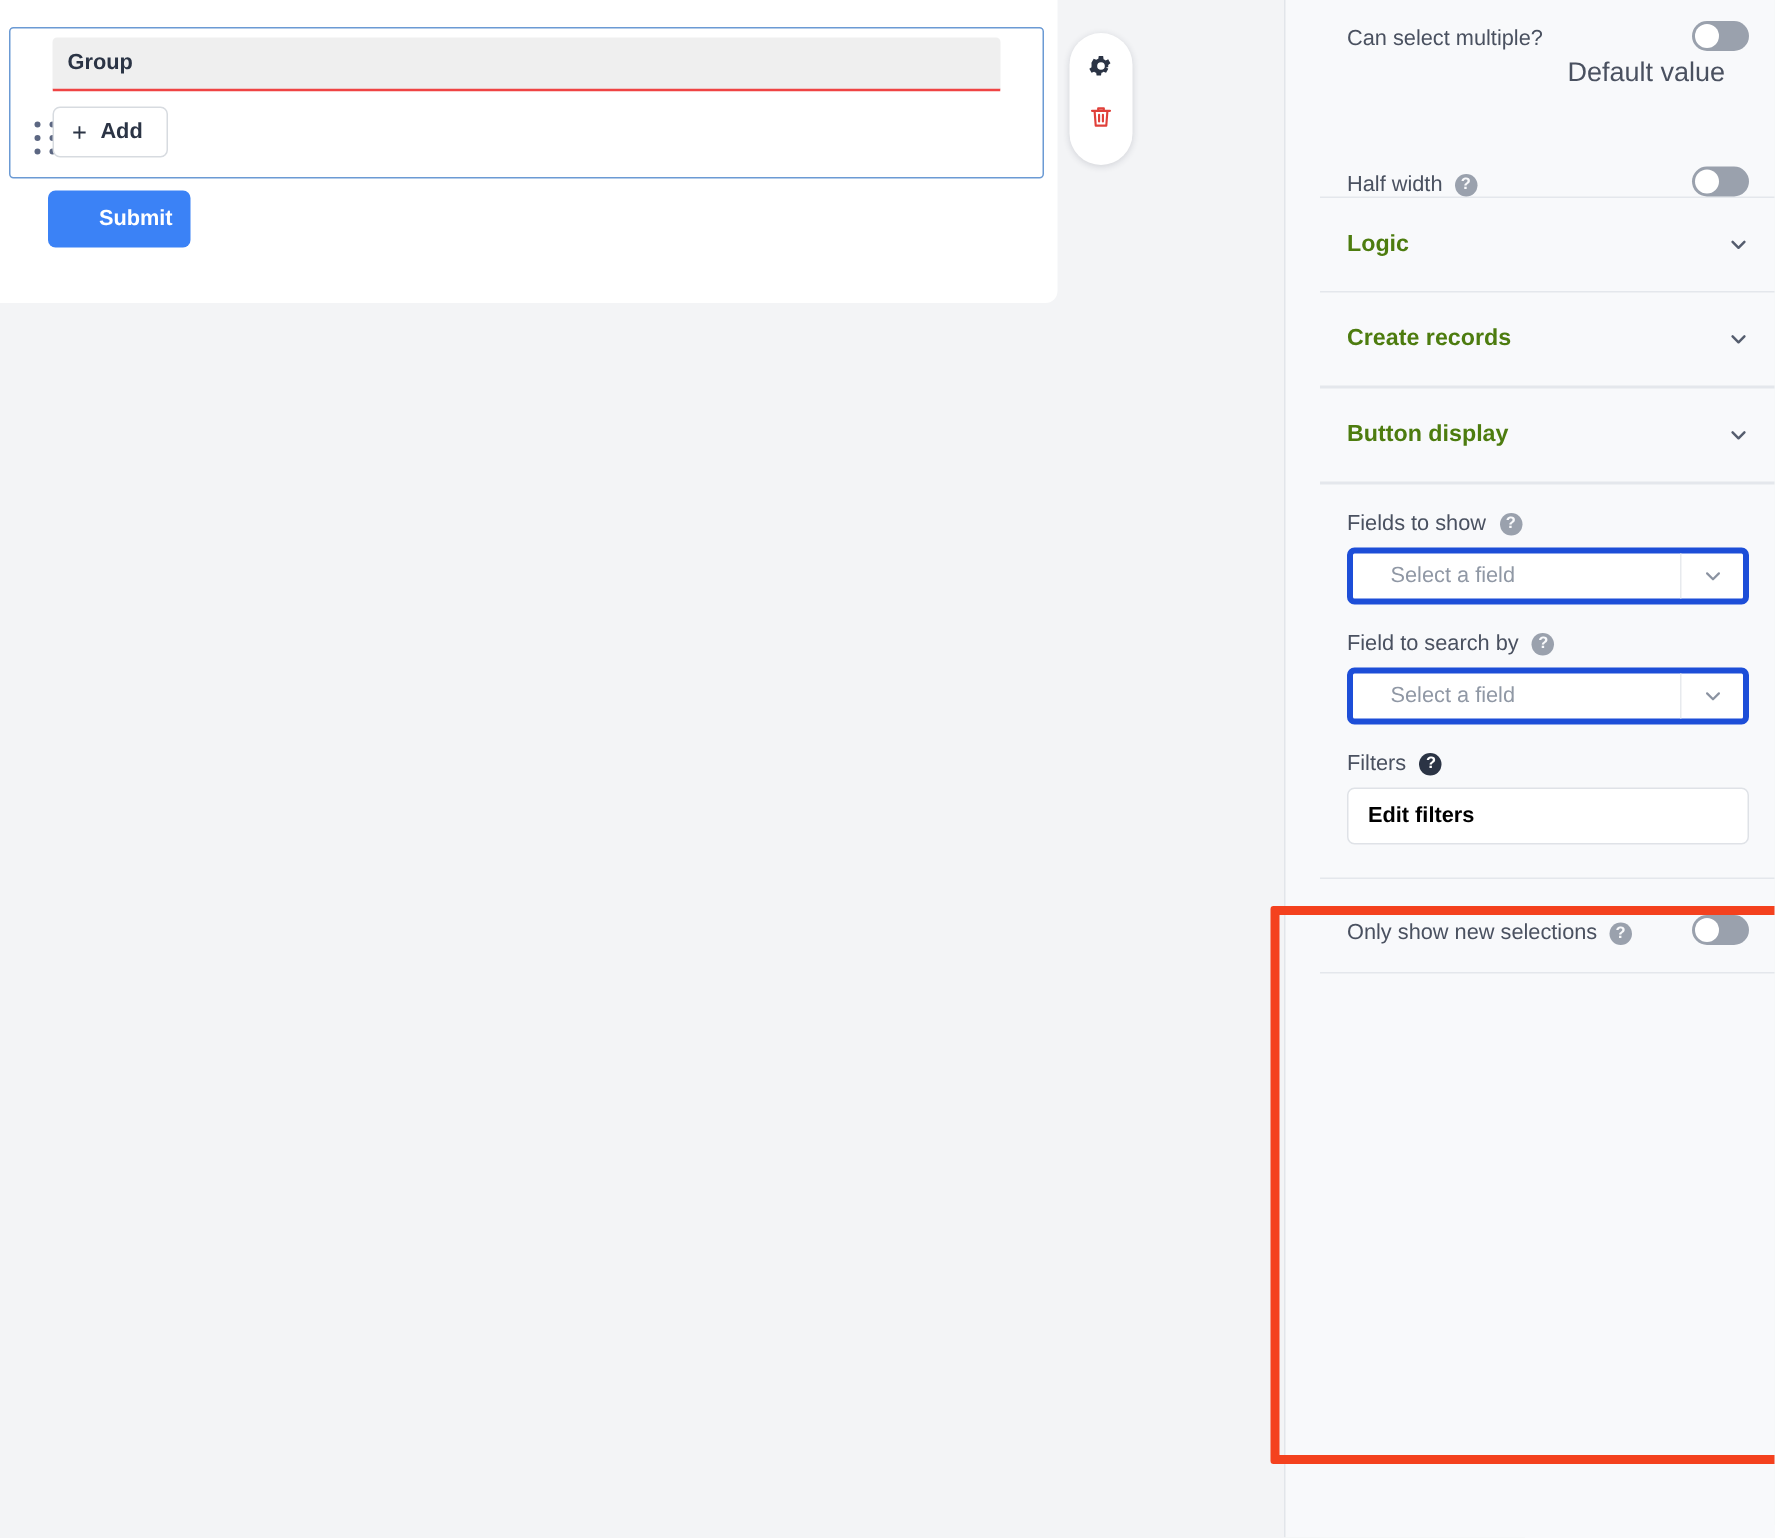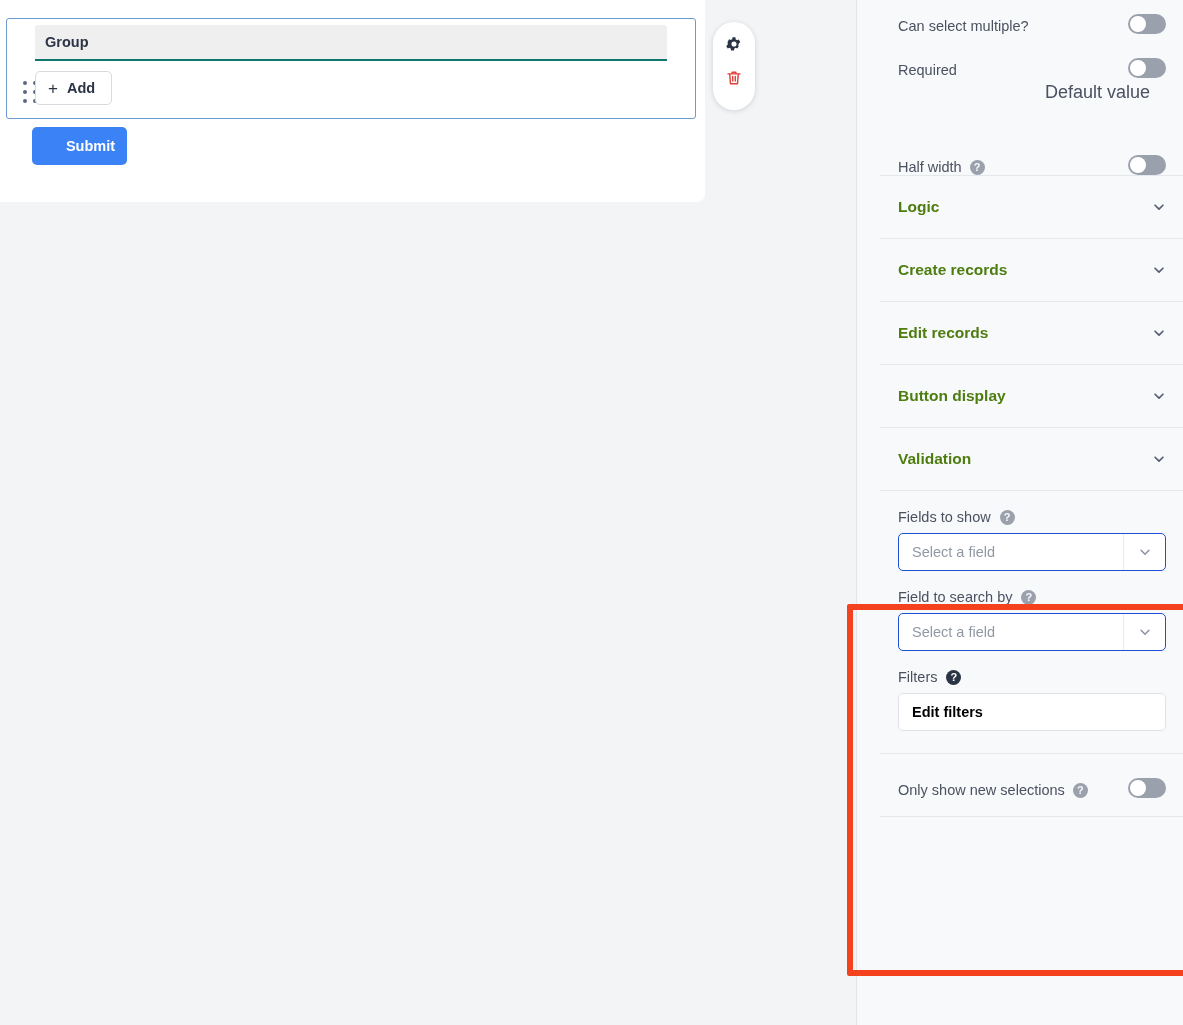--- a/index.html
+++ b/index.html
@@ -47,7 +47,7 @@
     width: 632px; height: 36px;
     background: #efefef;
     border: none;
-    border-bottom: 2px solid #0f766e;
+    border-bottom: 2px solid #ef4444;
     border-radius: 3px 3px 0 0;
     padding: 0 10px;
     font-family: "Liberation Sans", sans-serif;

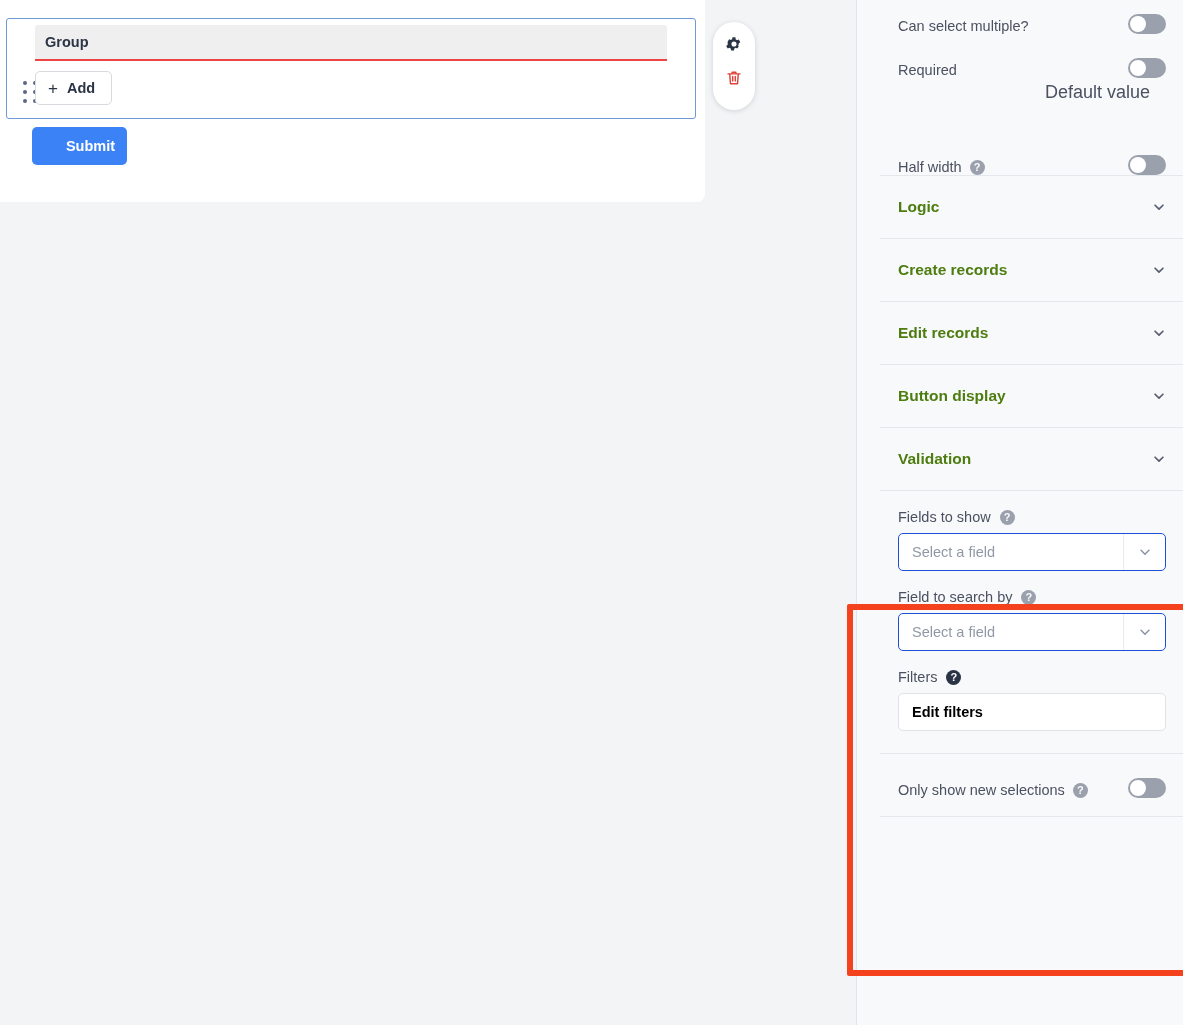--- a/index.html
+++ b/index.html
@@ -243,10 +243,6 @@
         <span class="toggle"></span>
       </div>
 
-      <div class="row" style="height:44px;">
-        <span class="lbl">Required</span>
-        <span class="toggle"></span>
-      </div>
 
       <p class="section-label" style="margin-top:4px;">Default value</p>
 

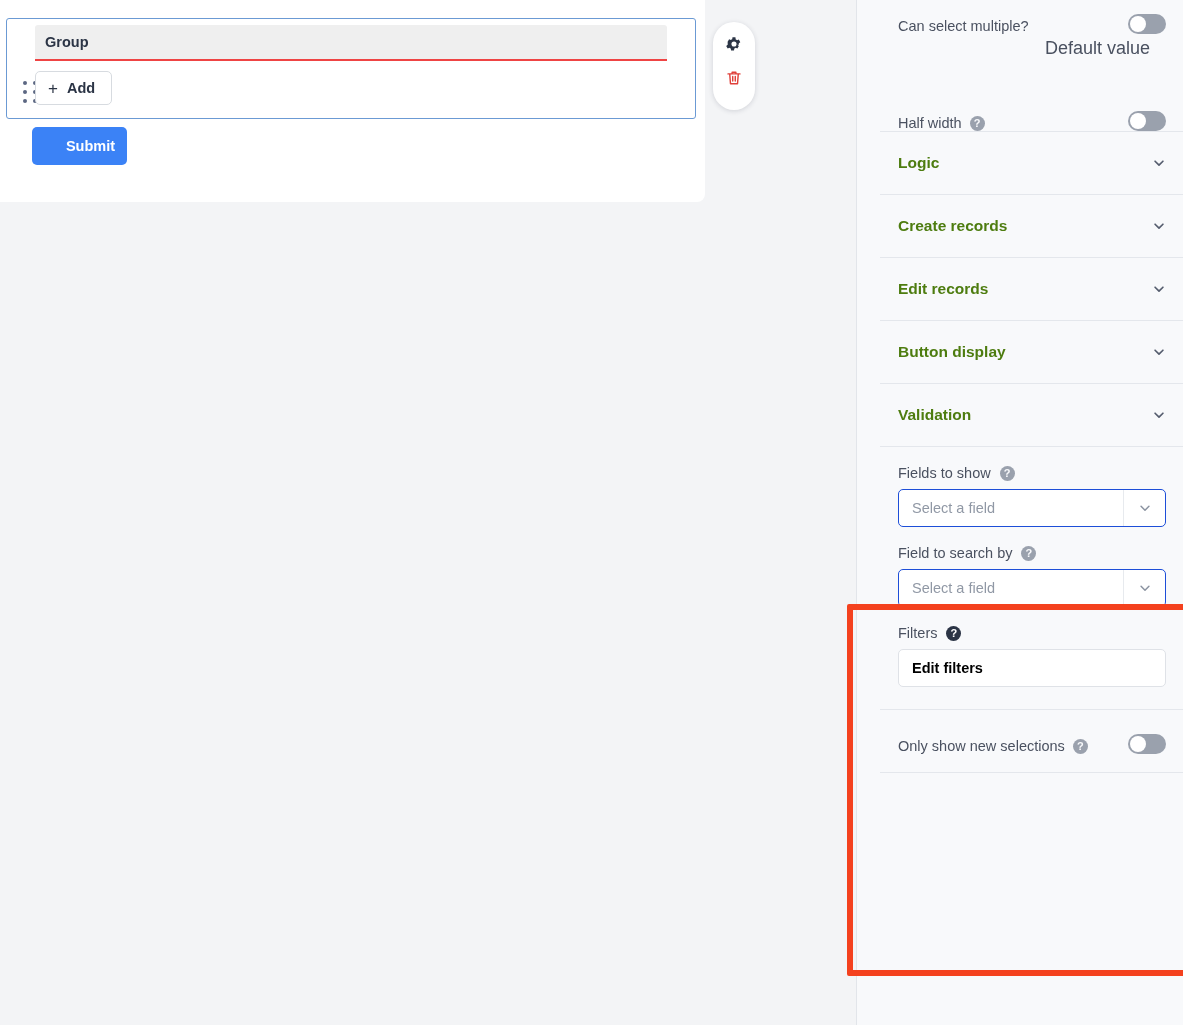--- a/index.html
+++ b/index.html
@@ -273,12 +273,6 @@
       </div>
       <div class="divider"></div>
 
-      <div class="acc-head">
-        <span class="title">Edit records</span>
-        <svg class="chev" viewBox="0 0 16 16">
-          <path fill="none" stroke="#555d6e" stroke-width="1.9" stroke-linecap="round" stroke-linejoin="round" d="M3.5 6l4.5 4.5L12.5 6"></path>
-        </svg>
-      </div>
       <div class="divider"></div>
 
       <div class="acc-head">

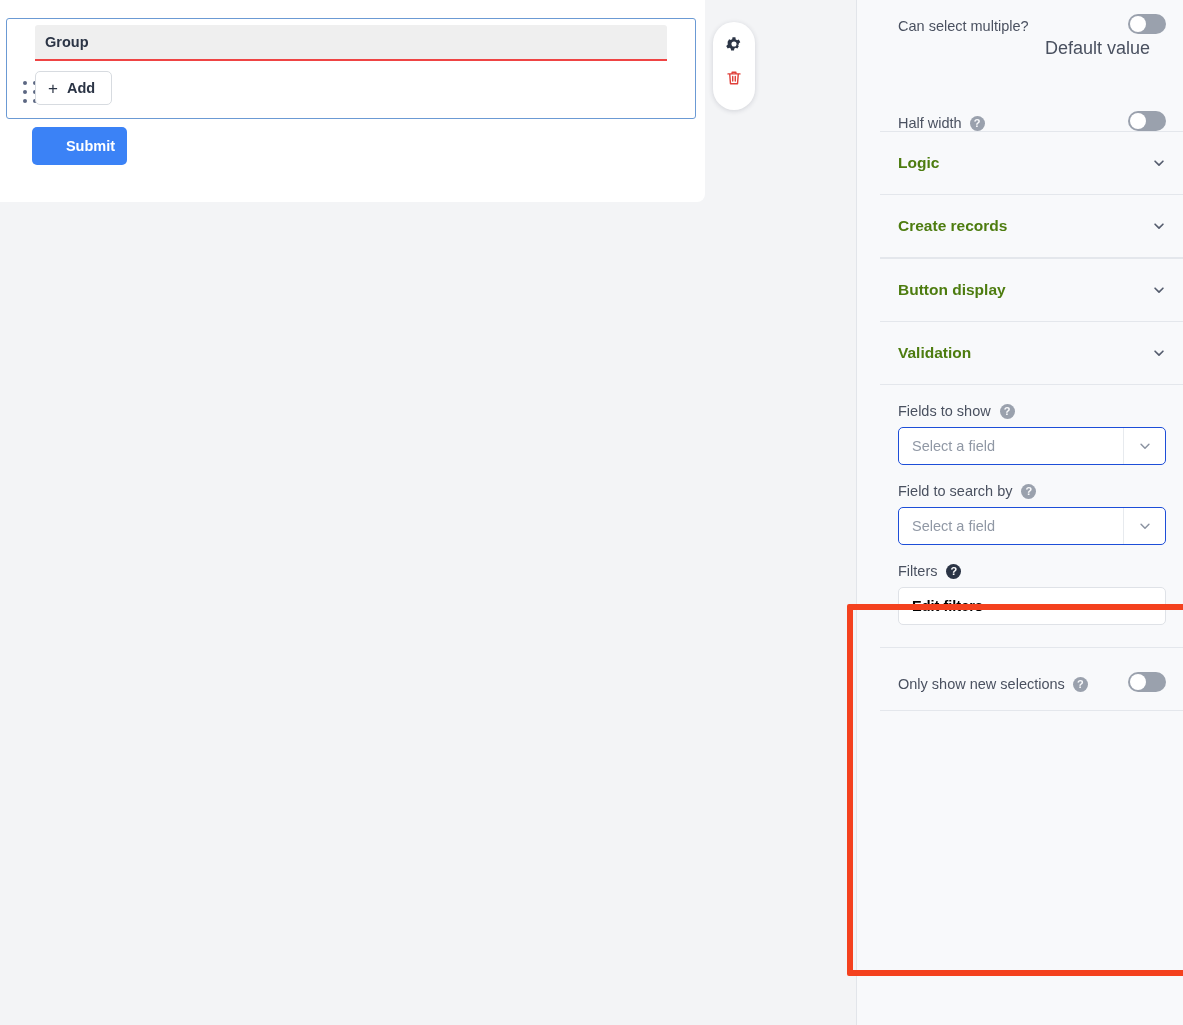--- a/index.html
+++ b/index.html
@@ -283,12 +283,6 @@
       </div>
       <div class="divider"></div>
 
-      <div class="acc-head">
-        <span class="title">Validation</span>
-        <svg class="chev" viewBox="0 0 16 16">
-          <path fill="none" stroke="#555d6e" stroke-width="1.9" stroke-linecap="round" stroke-linejoin="round" d="M3.5 6l4.5 4.5L12.5 6"></path>
-        </svg>
-      </div>
       <div class="divider"></div>
 
 

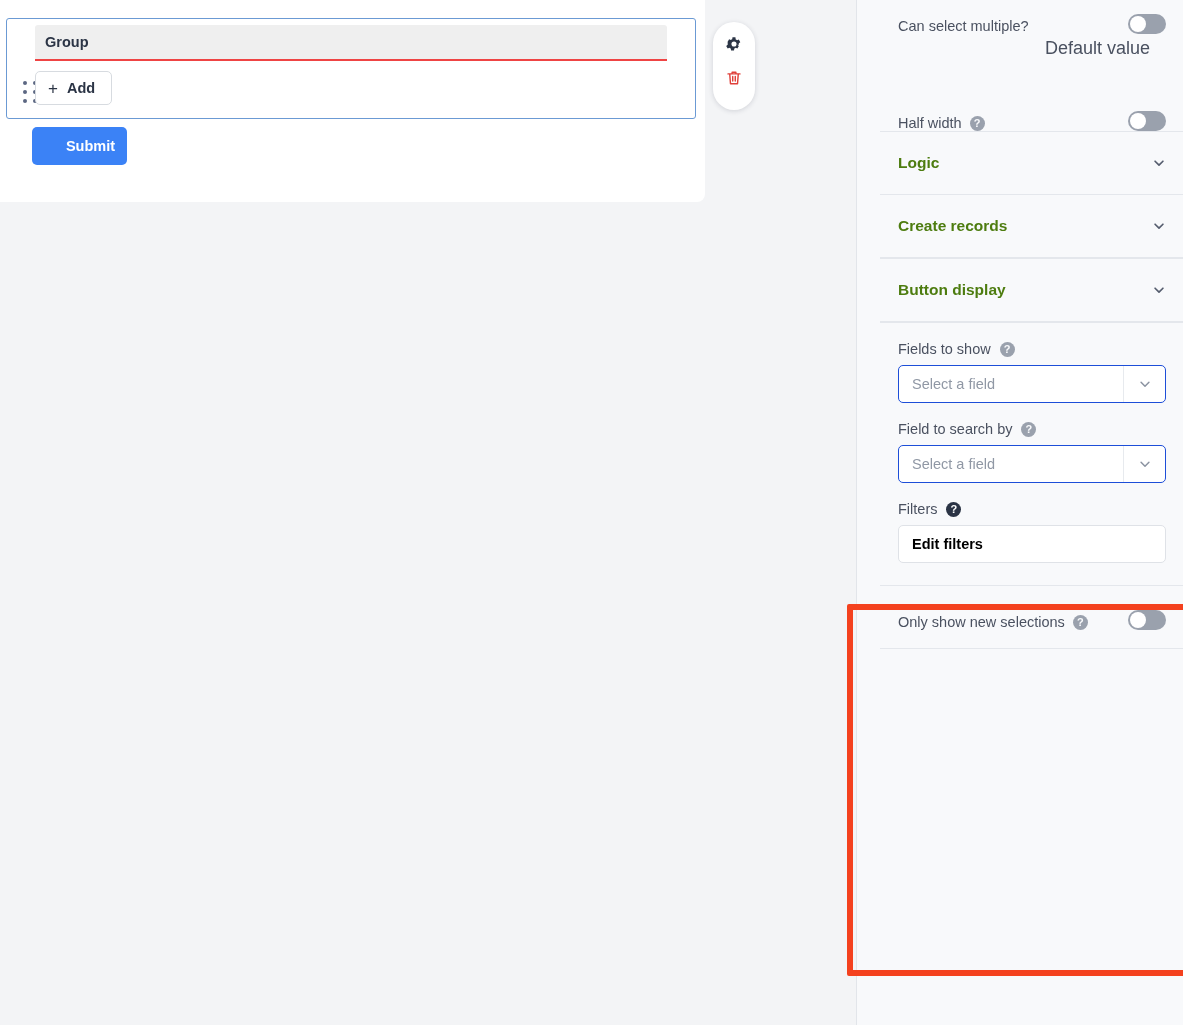--- a/index.html
+++ b/index.html
@@ -169,9 +169,9 @@
   }
   .select-box {
     height: 38px; background: #ffffff;
-    border: 1px solid #1d4ed8; border-radius: 5px;
+    border: 4px solid #1d4ed8; border-radius: 5px;
     display: flex; align-items: center; justify-content: space-between;
-    padding-left: 13px; cursor: pointer; margin-bottom: 18px;
+    padding-left: 25px; cursor: pointer; margin-bottom: 18px;
   }
   .select-box .ph { font-size: 14.5px; color: #9098a5; }
   .select-box .caret-wrap {

